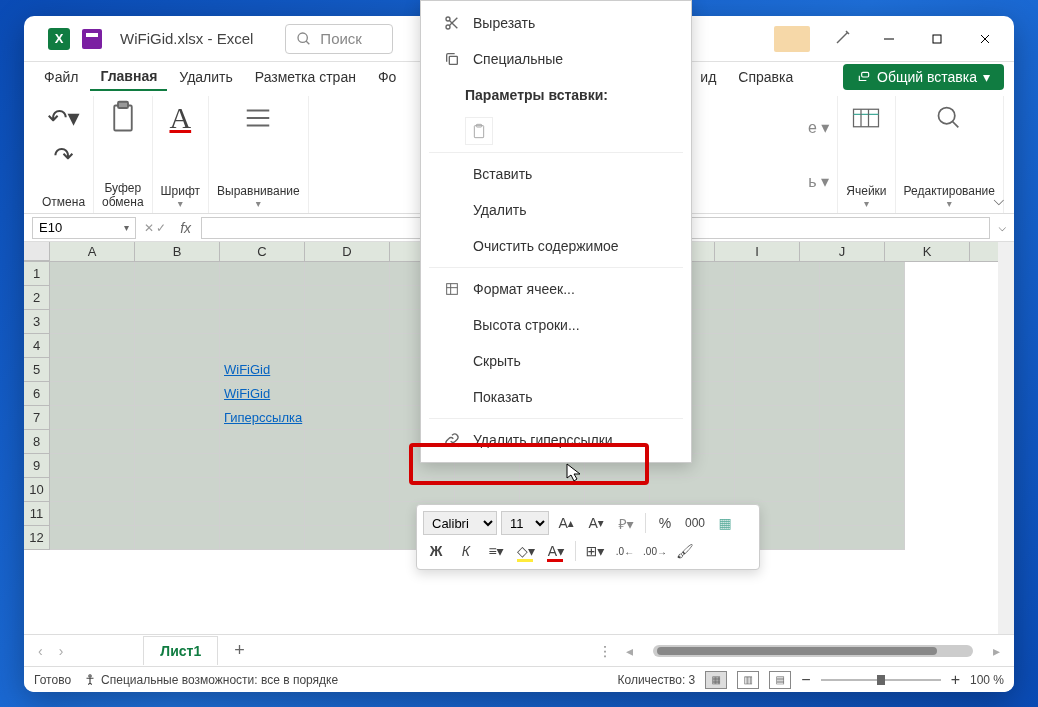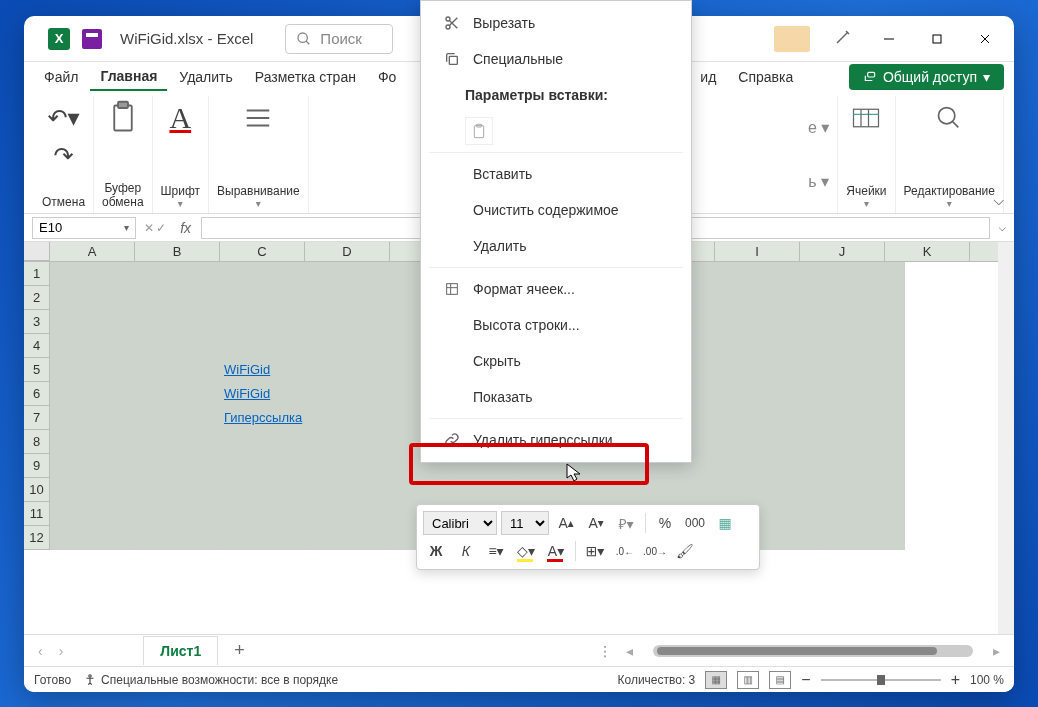--- a/index.html
+++ b/index.html
@@ -138,7 +138,7 @@
           <rect x="8" y="4" width="12" height="8" rx="2"></rect>
           <path d="M4 10v8h12"></path>
         </svg>
-      <span>Общий доступ</span>
+      <span>Общий вставка</span>
       <span>▾</span>
     </div>
   </div>

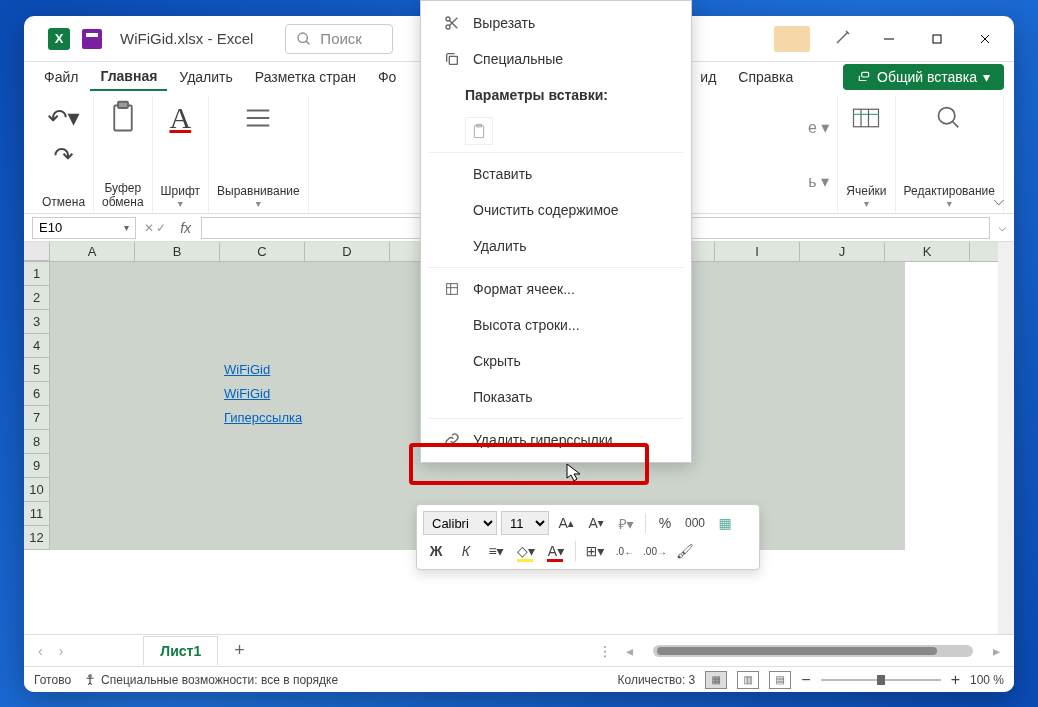--- a/index.html
+++ b/index.html
@@ -483,11 +483,11 @@
     </div>
   <div class="ctx-item">
       <span class="ctx-icon"></span>
+      <span>Удалить</span>
+    </div>
+  <div class="ctx-item">
+      <span class="ctx-icon"></span>
       <span>Очистить содержимое</span>
-    </div>
-  <div class="ctx-item">
-      <span class="ctx-icon"></span>
-      <span>Удалить</span>
     </div>
   <div class="ctx-sep"></div>
   <div class="ctx-item">

